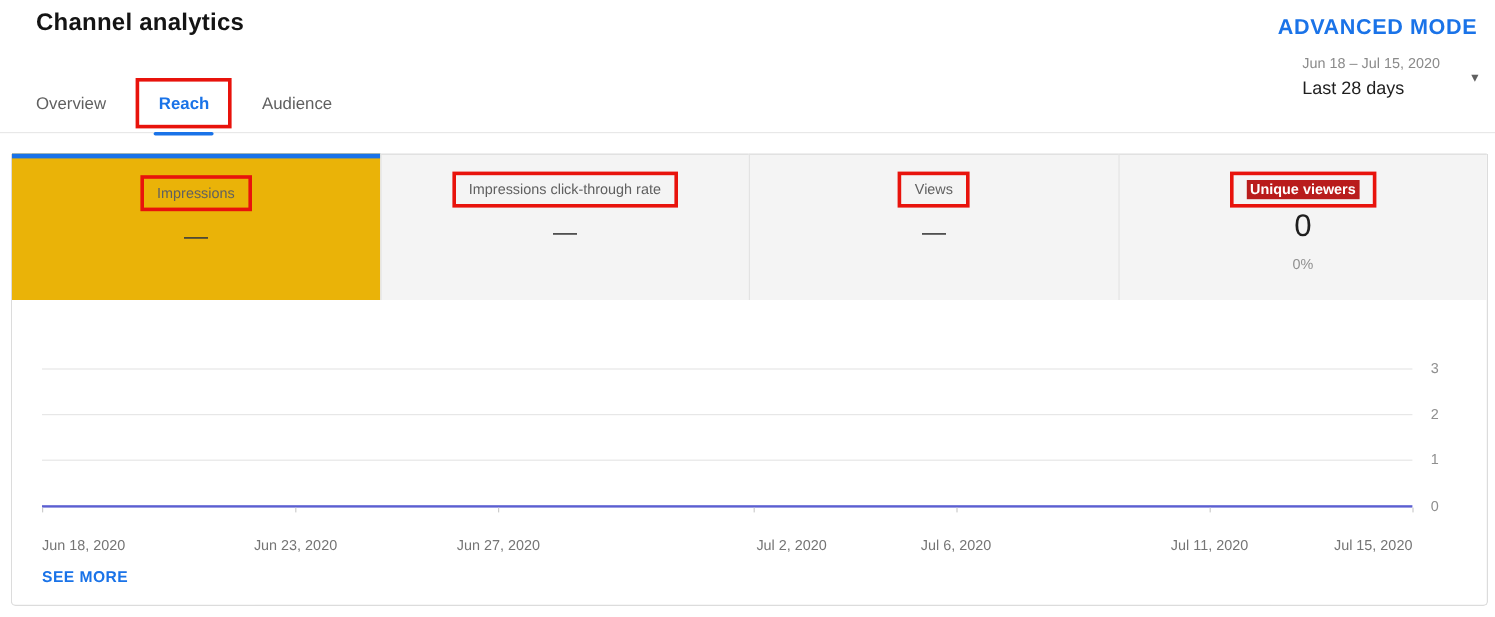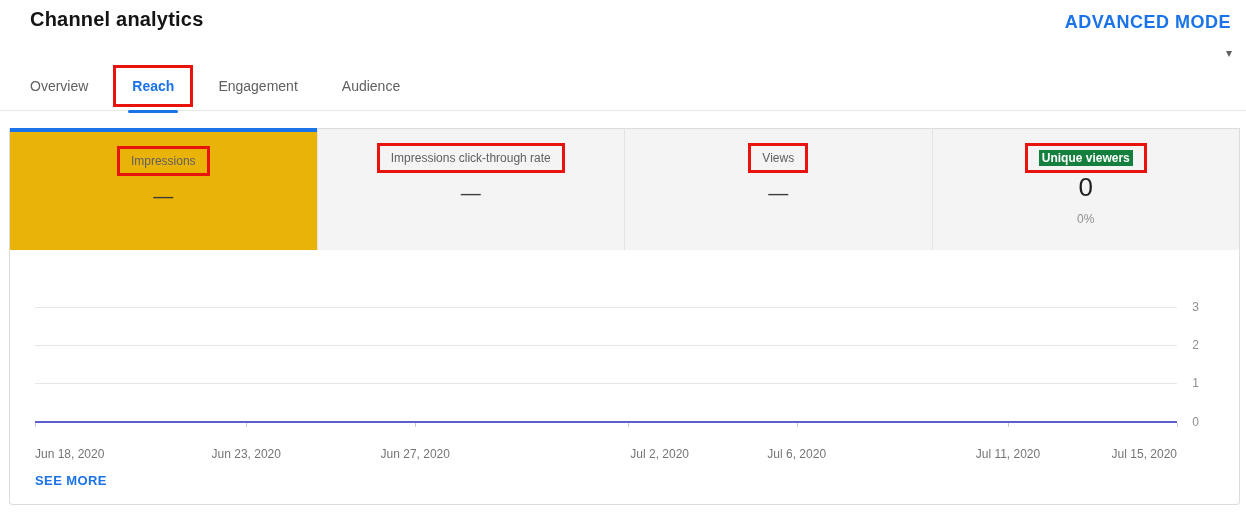--- a/index.html
+++ b/index.html
@@ -102,6 +102,10 @@
 <a class="advanced-mode">ADVANCED MODE</a>
 
 <div class="datepicker">
+  <div class="dp-col">
+    <span class="dp-range">Jun 18 – Jul 15, 2020</span>
+    <span class="dp-preset">Last 28 days</span>
+  </div>
   <span class="dp-caret">▾</span>
 </div>
 

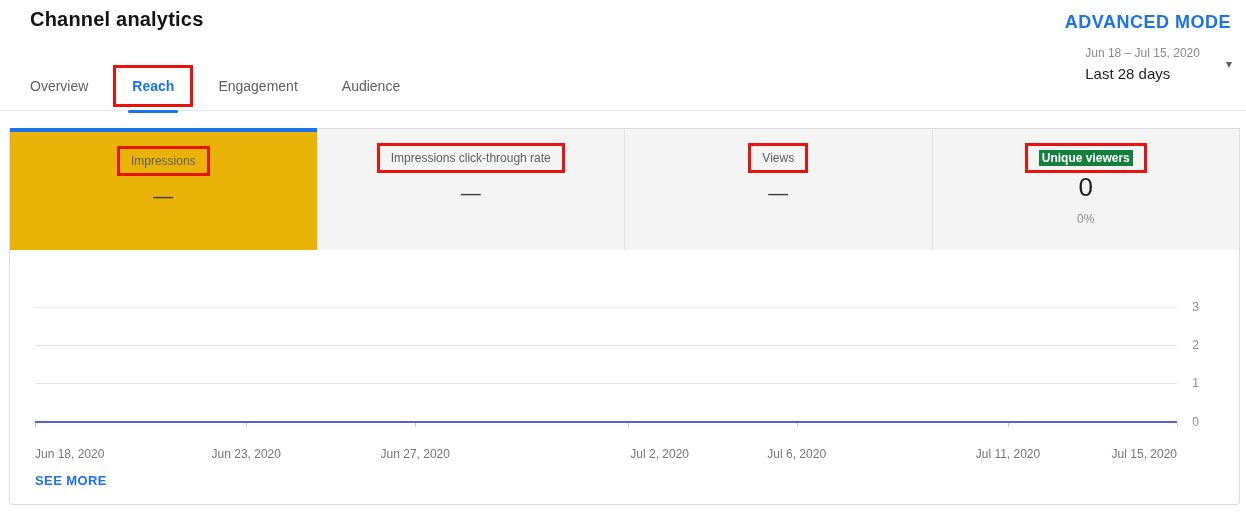--- a/index.html
+++ b/index.html
@@ -119,9 +119,6 @@
       <div class="tab-underline"></div>
     </div>
     <div class="tab">
-      <span>Engagement</span>
-    </div>
-    <div class="tab">
       <span>Audience</span>
     </div>
   </div>

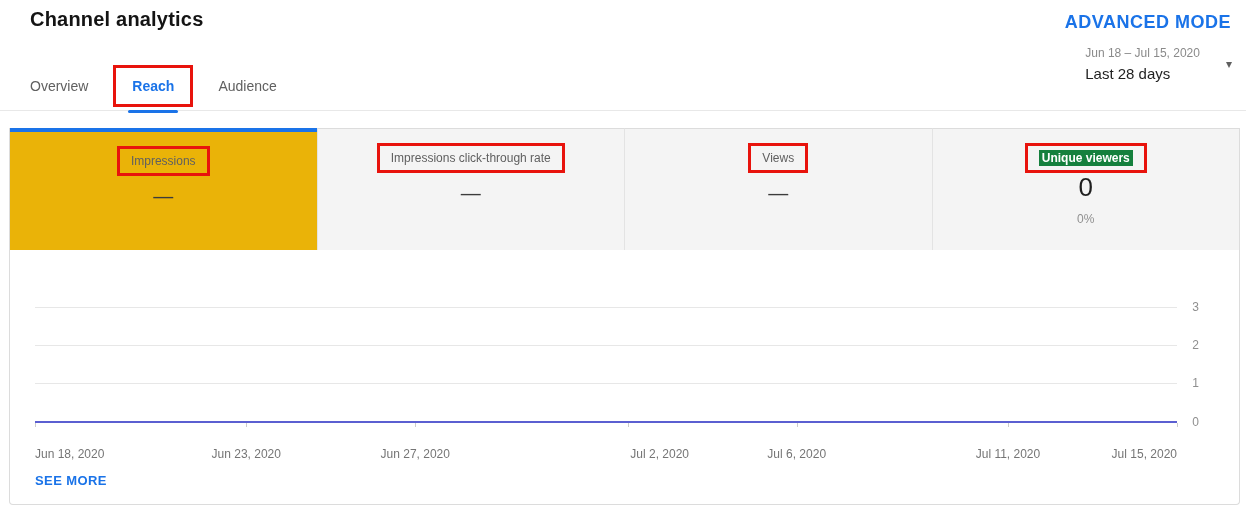--- a/index.html
+++ b/index.html
@@ -68,7 +68,7 @@
     font-size:12px;color:#606060;white-space:nowrap;
   }
   .metric-label .highlight{
-    background:#15803d;color:#ffffff;font-weight:700;padding:1px 3px;
+    background:#b91c1c;color:#ffffff;font-weight:700;padding:1px 3px;
   }
   .metric-value{margin-top:16px;font-size:20px;color:#3c3c3c;}
   .metric-value.num{margin-top:6px;font-size:26px;color:#1f1f1f;}

